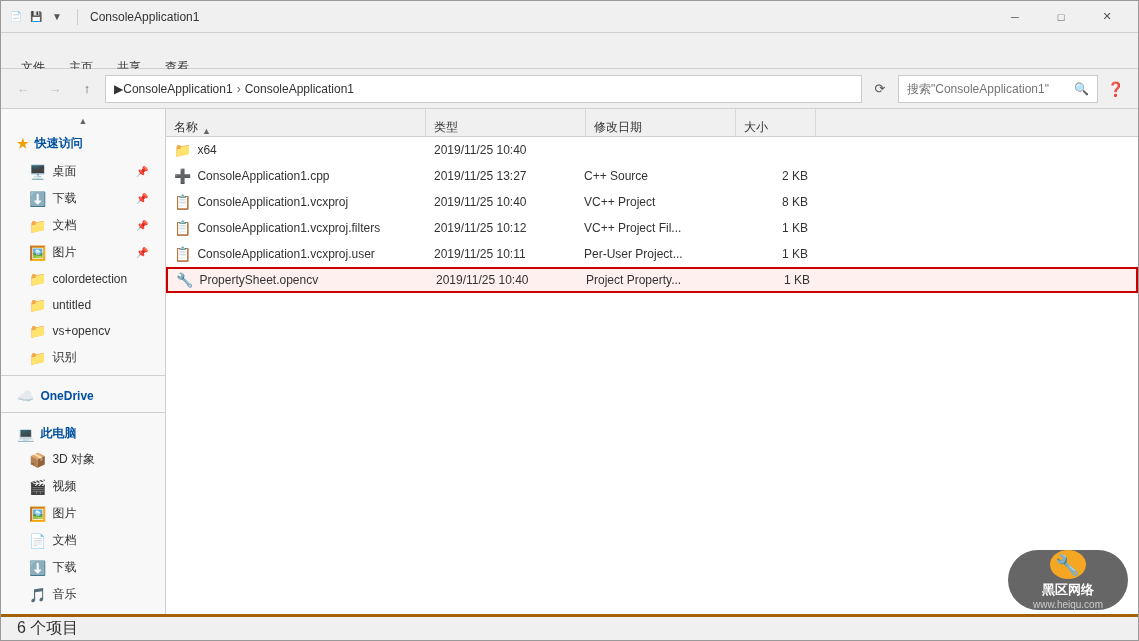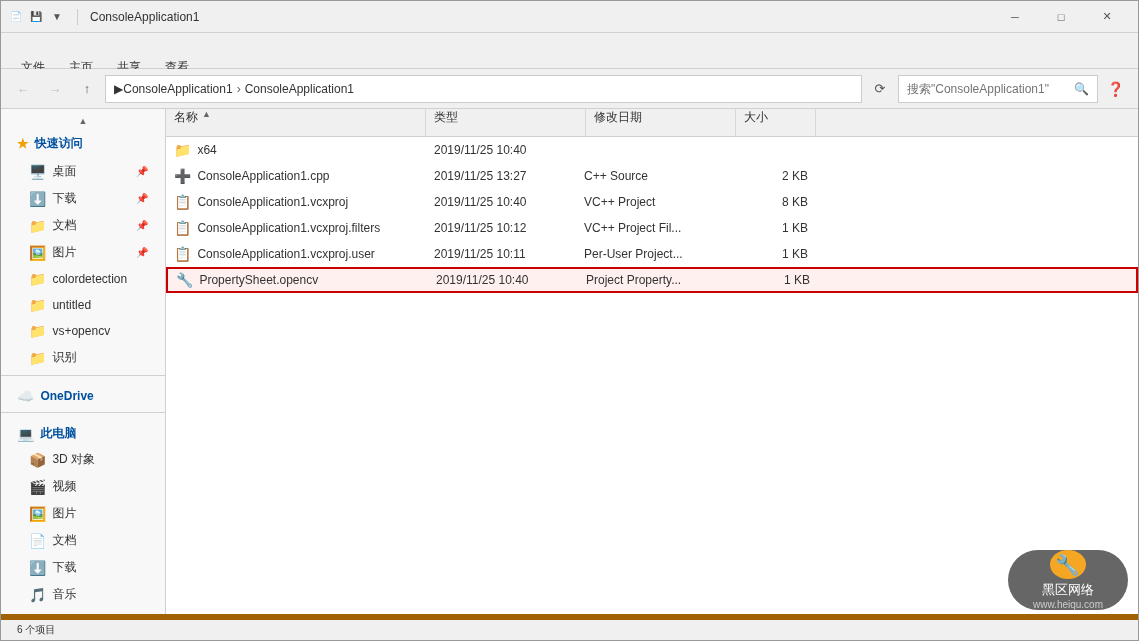--- a/index.html
+++ b/index.html
@@ -292,7 +292,7 @@
       color: #333;
       cursor: pointer;
       display: flex;
-      align-items: flex-start;
+      align-items: flex-end;
       gap: 4px;
       height: 100%;
       border-right: 1px solid #d8d8d8;

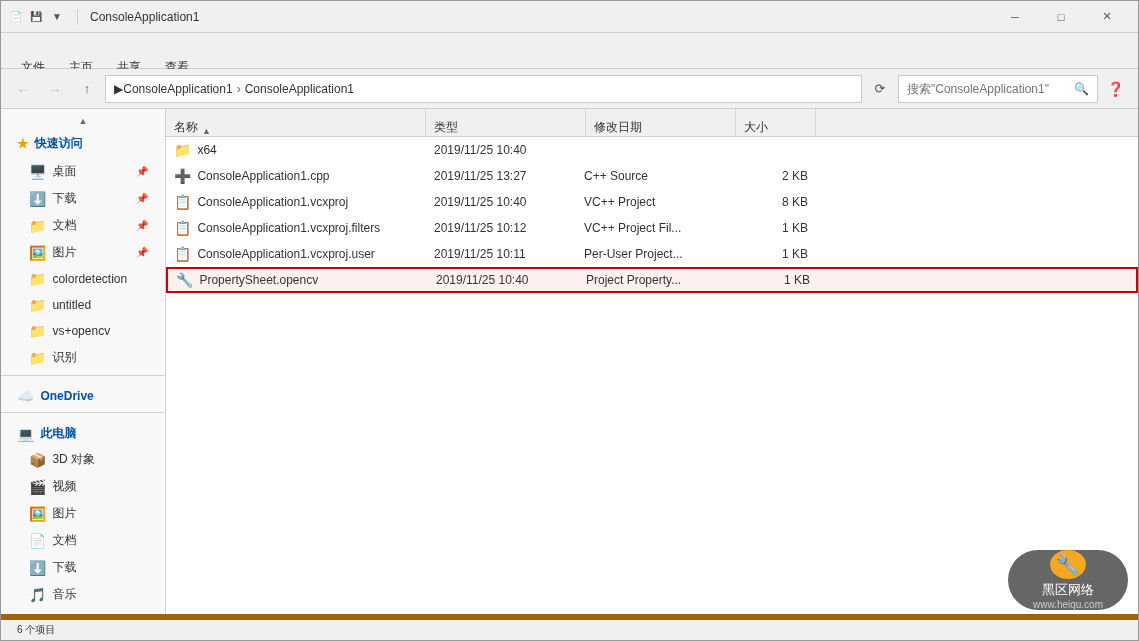--- a/index.html
+++ b/index.html
@@ -383,7 +383,7 @@
     .watermark-text1 {
       color: white;
       font-size: 13px;
-      font-weight: normal;
+      font-weight: bold;
     }
 
     .watermark-text2 {

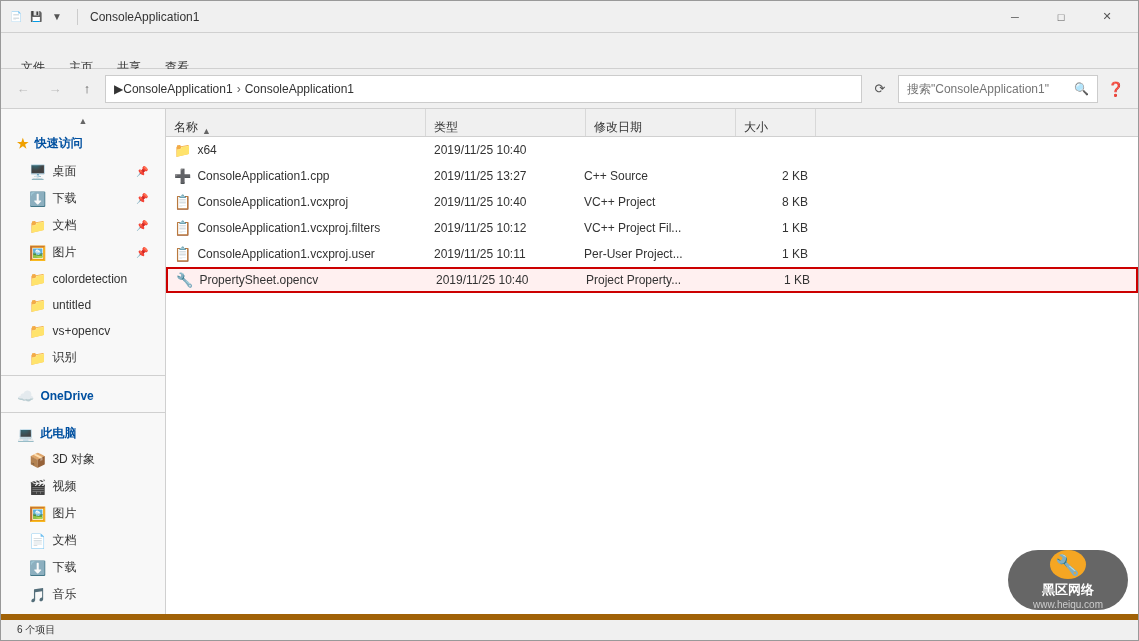--- a/index.html
+++ b/index.html
@@ -355,12 +355,12 @@
     .status-bar {
       height: 26px;
       background: #f0f0f0;
-      border-top: 6px solid #a16207;
+      border-top: 3px solid #a16207;
       display: flex;
       align-items: center;
       padding: 0 16px;
       flex-shrink: 0;
-      font-size: 10px;
+      font-size: 16px;
       color: #333;
     }
 

